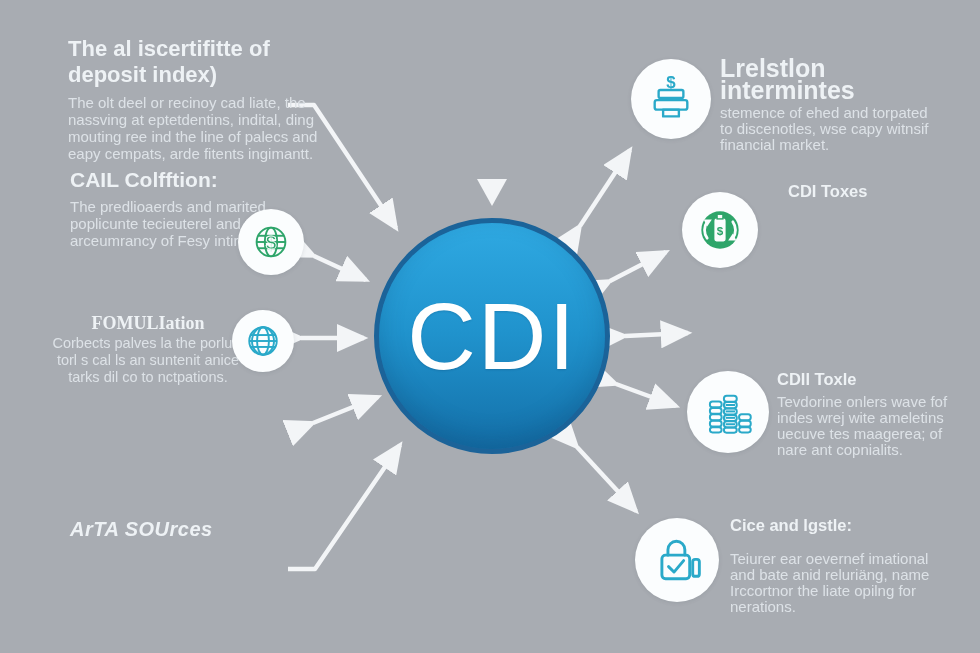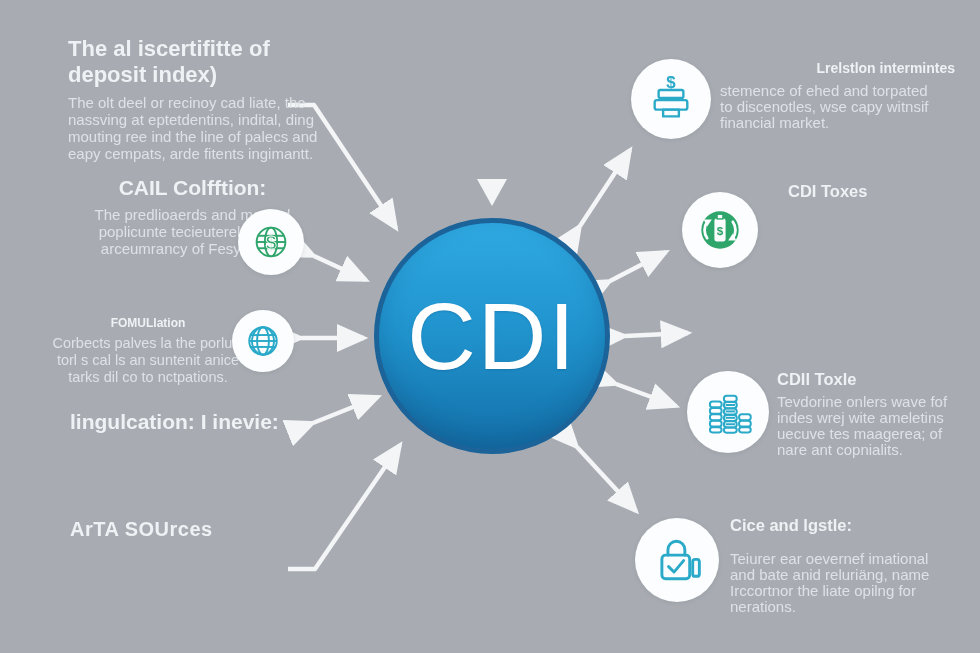--- a/index.html
+++ b/index.html
@@ -29,7 +29,7 @@
   .h-lg{font-size:21px; line-height:24px;}
   .h-md{font-size:20px; line-height:23px; letter-spacing:.5px;}
   .h-sm{font-size:12px; font-weight:600; line-height:18px;}
-  .h-r1{font-size:14px; line-height:22px;text-align:right;}
+  .h-r1{font-size:25px; line-height:22px;}
   .h-rs{font-size:16.5px; font-weight:600; line-height:19px;}
   .b-std{font-size:15px; line-height:17px;}
   .b-l4{font-size:15px; line-height:18.5px;}

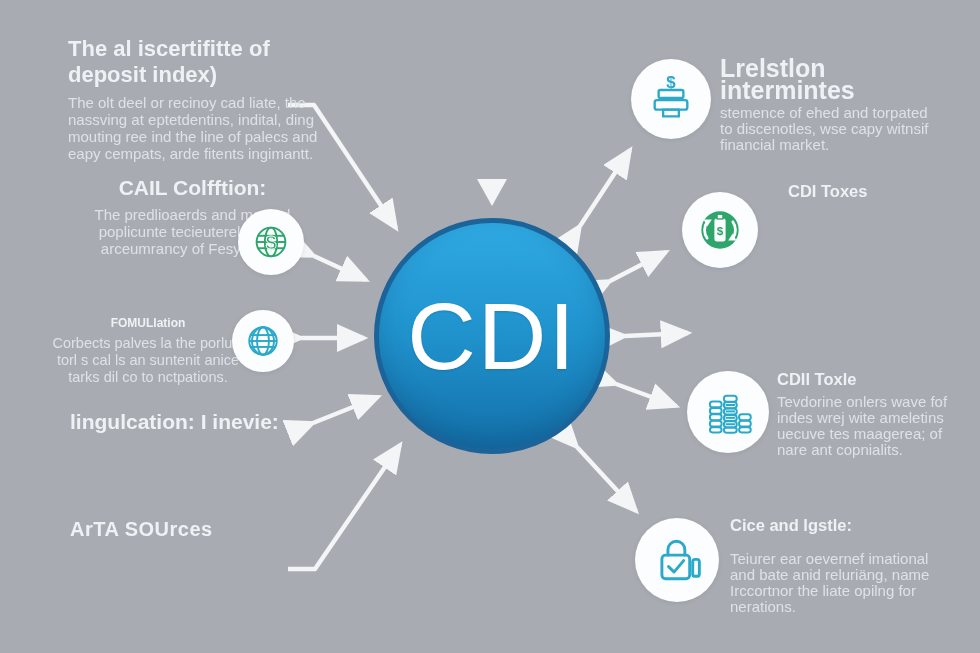--- a/index.html
+++ b/index.html
@@ -81,7 +81,7 @@
 eapy cempats, arde fitents ingimantt.</p>
   </div>
 
-  <div class="tb" style="left:70px; top:176px; width:245px;text-align:center;">
+  <div class="tb" style="left:70px; top:168px; width:245px;">
     <h2 class="h-lg">CAIL Colfftion:</h2>
     <p class="b-std">The predlioaerds and marited
 poplicunte tecieuterel and to

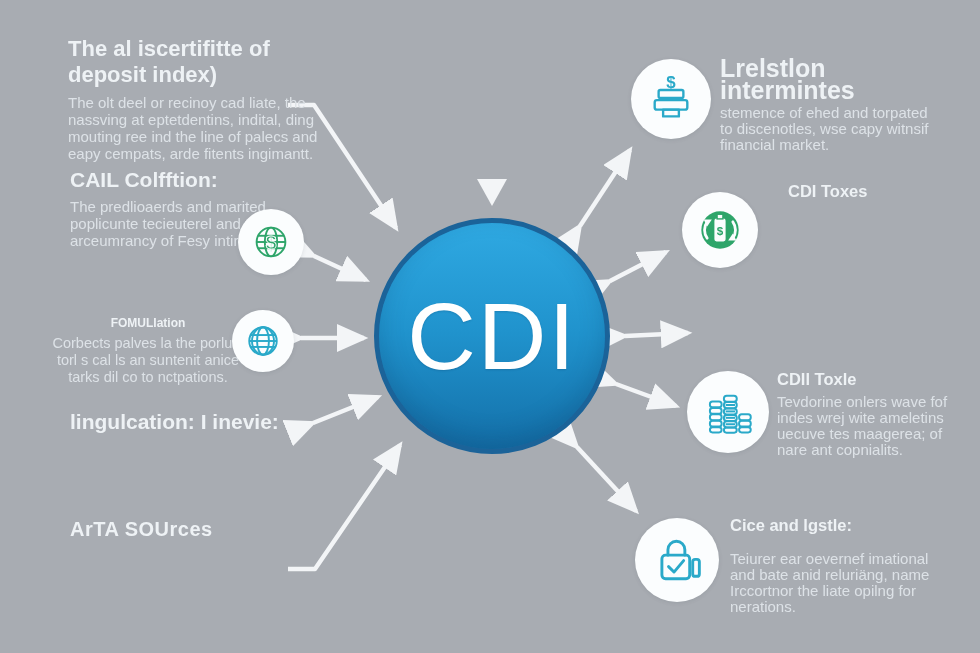--- a/index.html
+++ b/index.html
@@ -28,7 +28,7 @@
   .h-xl{font-size:22px; line-height:26px;}
   .h-lg{font-size:21px; line-height:24px;}
   .h-md{font-size:20px; line-height:23px; letter-spacing:.5px;}
-  .h-sm{font-size:12px; font-weight:600; line-height:18px;}
+  .h-sm{font-size:18px; font-weight:600; line-height:18px;font-family:Liberation Serif, serif;}
   .h-r1{font-size:25px; line-height:22px;}
   .h-rs{font-size:16.5px; font-weight:600; line-height:19px;}
   .b-std{font-size:15px; line-height:17px;}

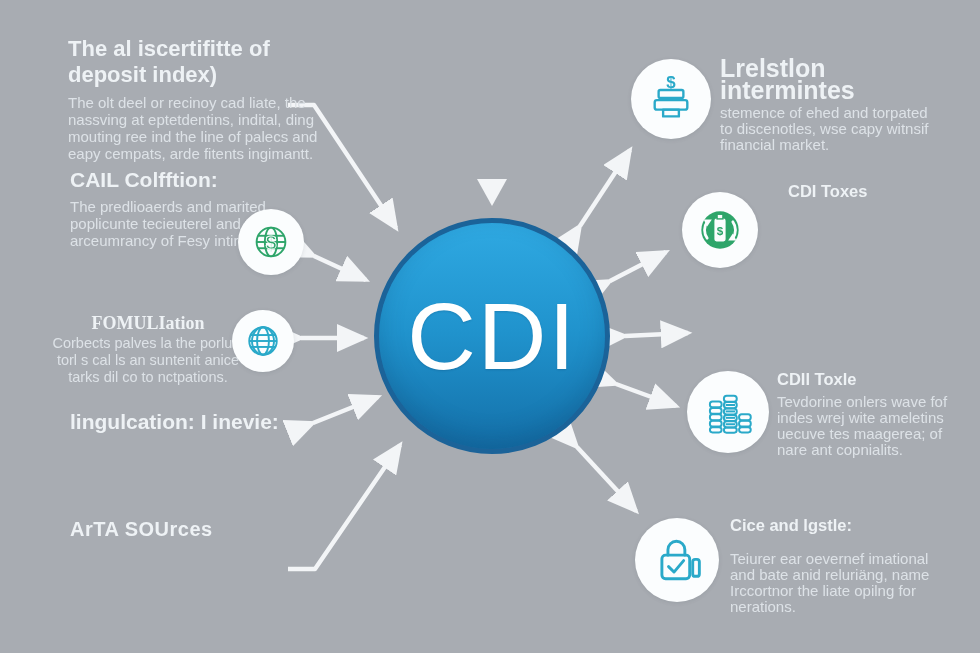--- a/index.html
+++ b/index.html
@@ -96,7 +96,6 @@
   </div>
 
   <div class="tb" style="left:70px; top:410px; width:310px;">
-    <h2 class="h-lg">lingulcation: I inevie:</h2>
   </div>
 
   <div class="tb" style="left:70px; top:518px; width:295px;">

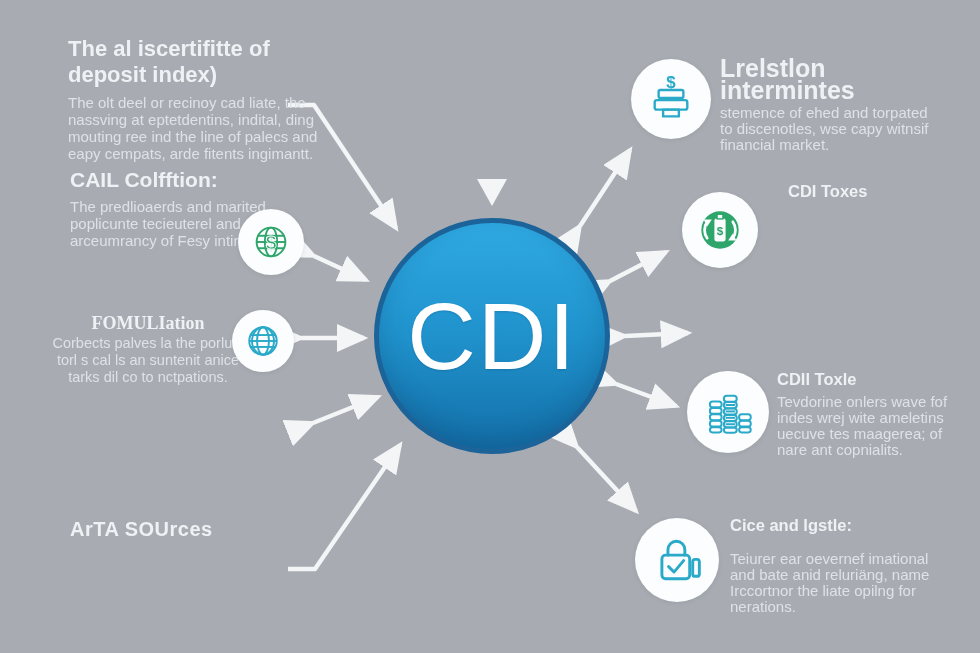--- a/index.html
+++ b/index.html
@@ -27,7 +27,7 @@
   .tb p{margin:0; color:#dde2e7; white-space:pre-line;}
   .h-xl{font-size:22px; line-height:26px;}
   .h-lg{font-size:21px; line-height:24px;}
-  .h-md{font-size:20px; line-height:23px; letter-spacing:.5px;}
+  .h-md{font-size:20px; line-height:23px; letter-spacing:.5px;font-style:italic;}
   .h-sm{font-size:18px; font-weight:600; line-height:18px;font-family:Liberation Serif, serif;}
   .h-r1{font-size:25px; line-height:22px;}
   .h-rs{font-size:16.5px; font-weight:600; line-height:19px;}

